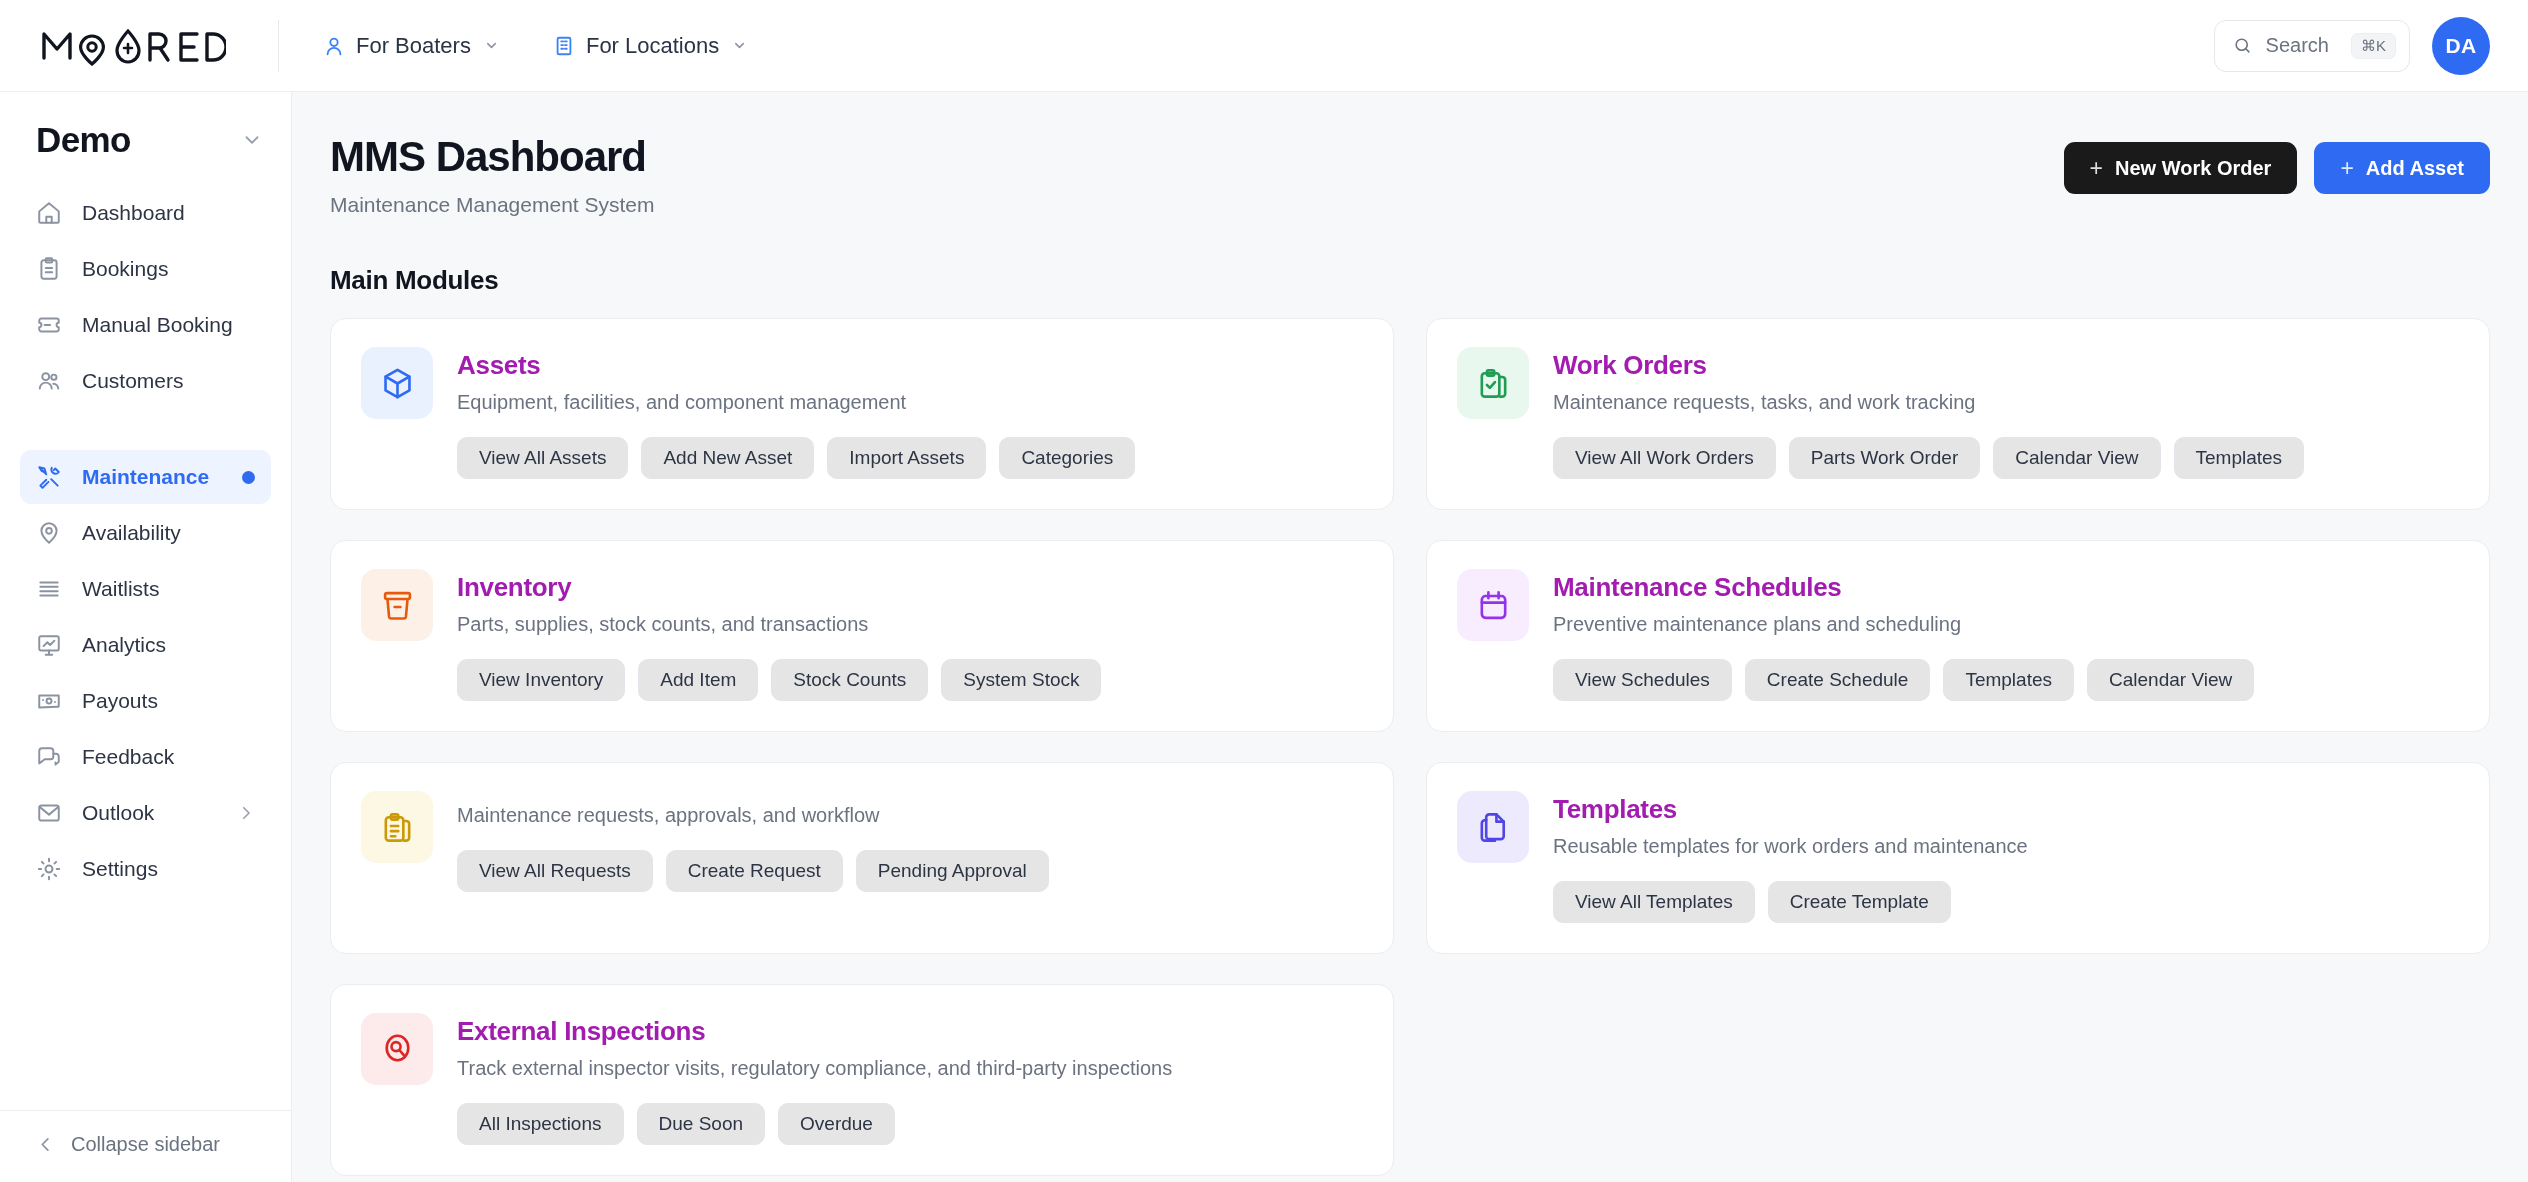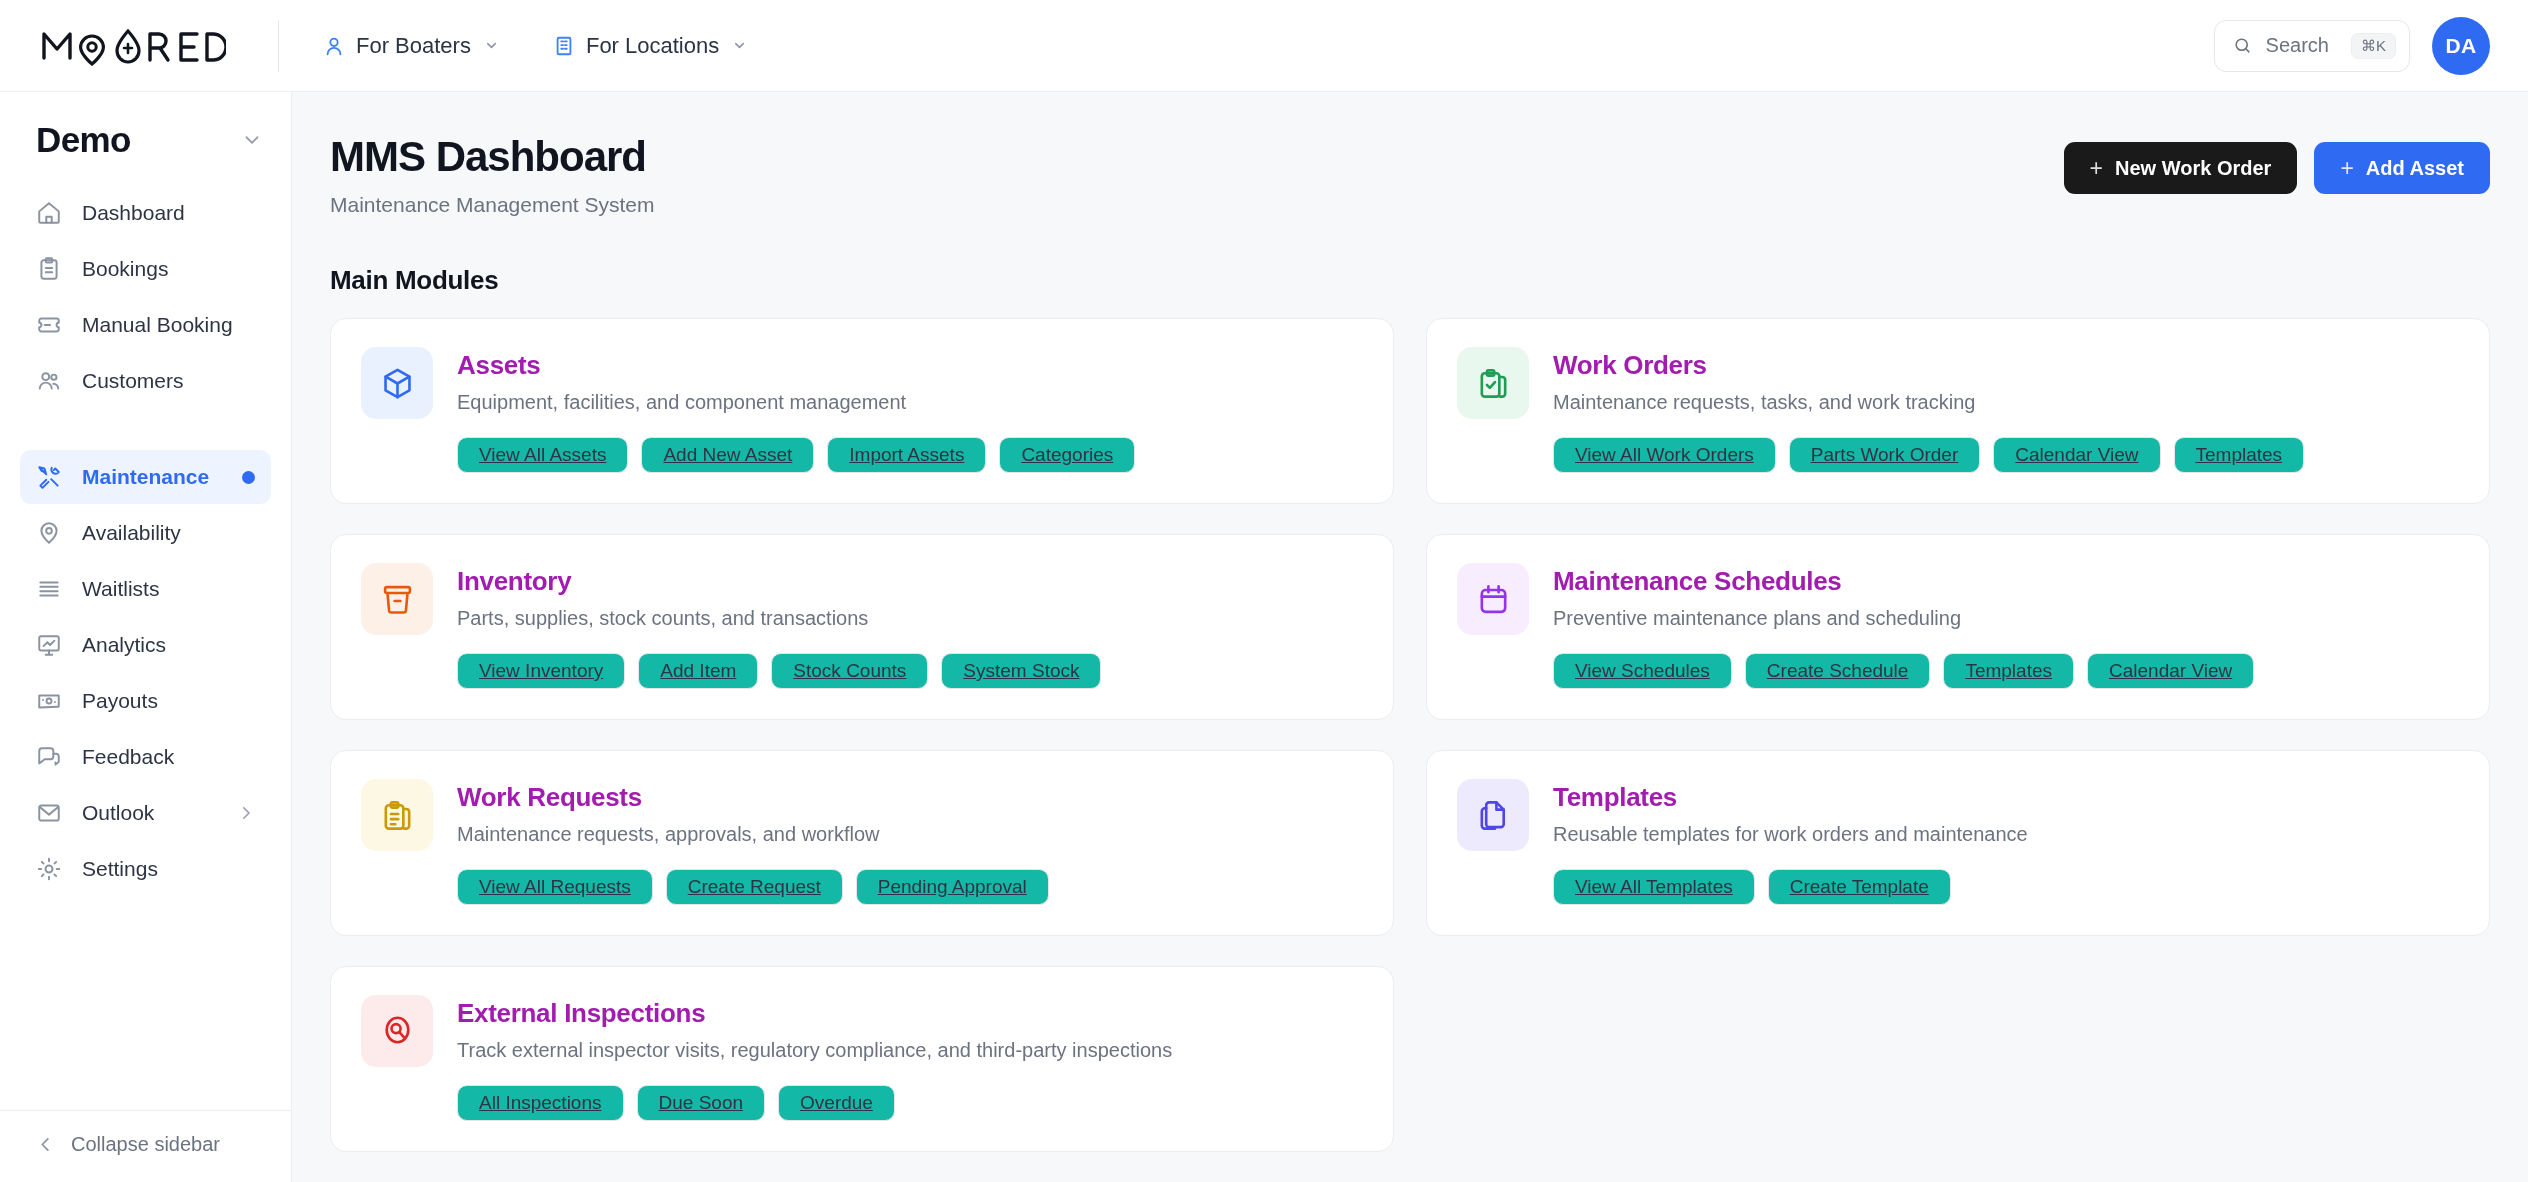--- a/index.html
+++ b/index.html
@@ -125,9 +125,9 @@
   .card-desc { font-size: 20px; color: #6b7280; margin-top: 10px; }
   .chips { display: flex; flex-wrap: wrap; gap: 13px; margin-top: 23px; }
   .chip {
-    border: 1px solid #e3e5e9; border-radius: 10px; background: #14b8a6;
-    height: 36px; padding: 0 21px; font-size: 19px; color: #2d3545;
-    display: flex; align-items: center; cursor: pointer; white-space: nowrap; text-decoration: underline;
+    border: 1px solid #e3e5e9; border-radius: 10px; background: #e5e5e5;
+    height: 42px; padding: 0 21px; font-size: 19px; color: #2d3545;
+    display: flex; align-items: center; cursor: pointer; white-space: nowrap;
   }
 </style>
 </head>

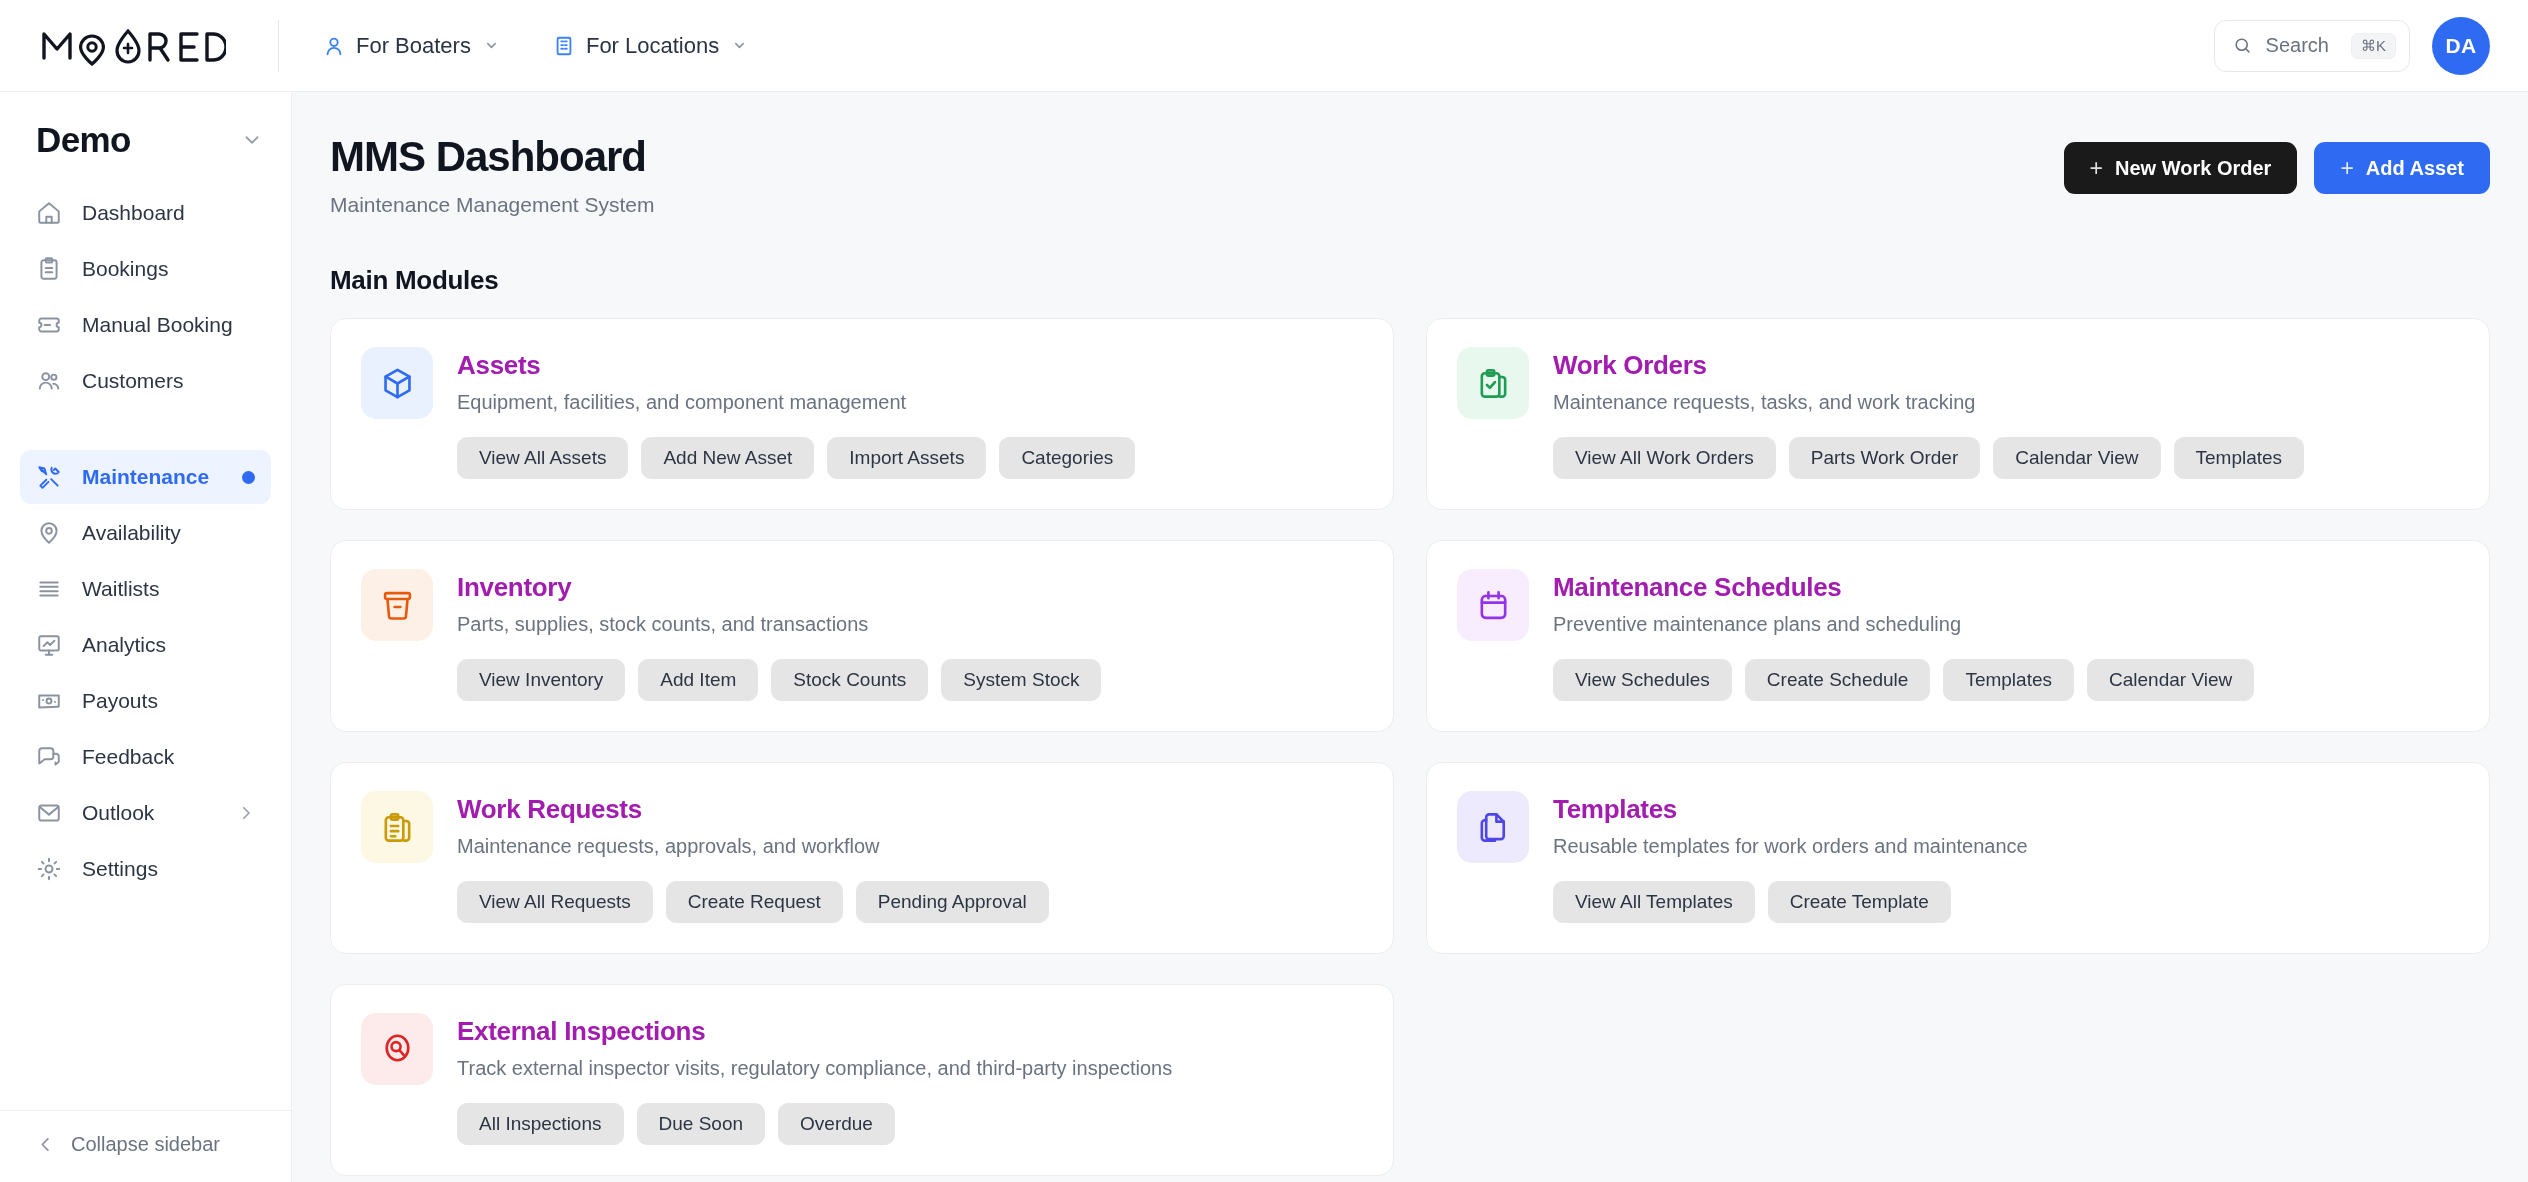--- a/index.html
+++ b/index.html
@@ -416,7 +416,6 @@
               </svg>
           </div>
           <div class="card-body">
-            <div class="card-title">Work Requests</div>
             <div class="card-desc">Maintenance requests, approvals, and workflow</div>
             <div class="chips">
               <div class="chip">View All Requests</div>

